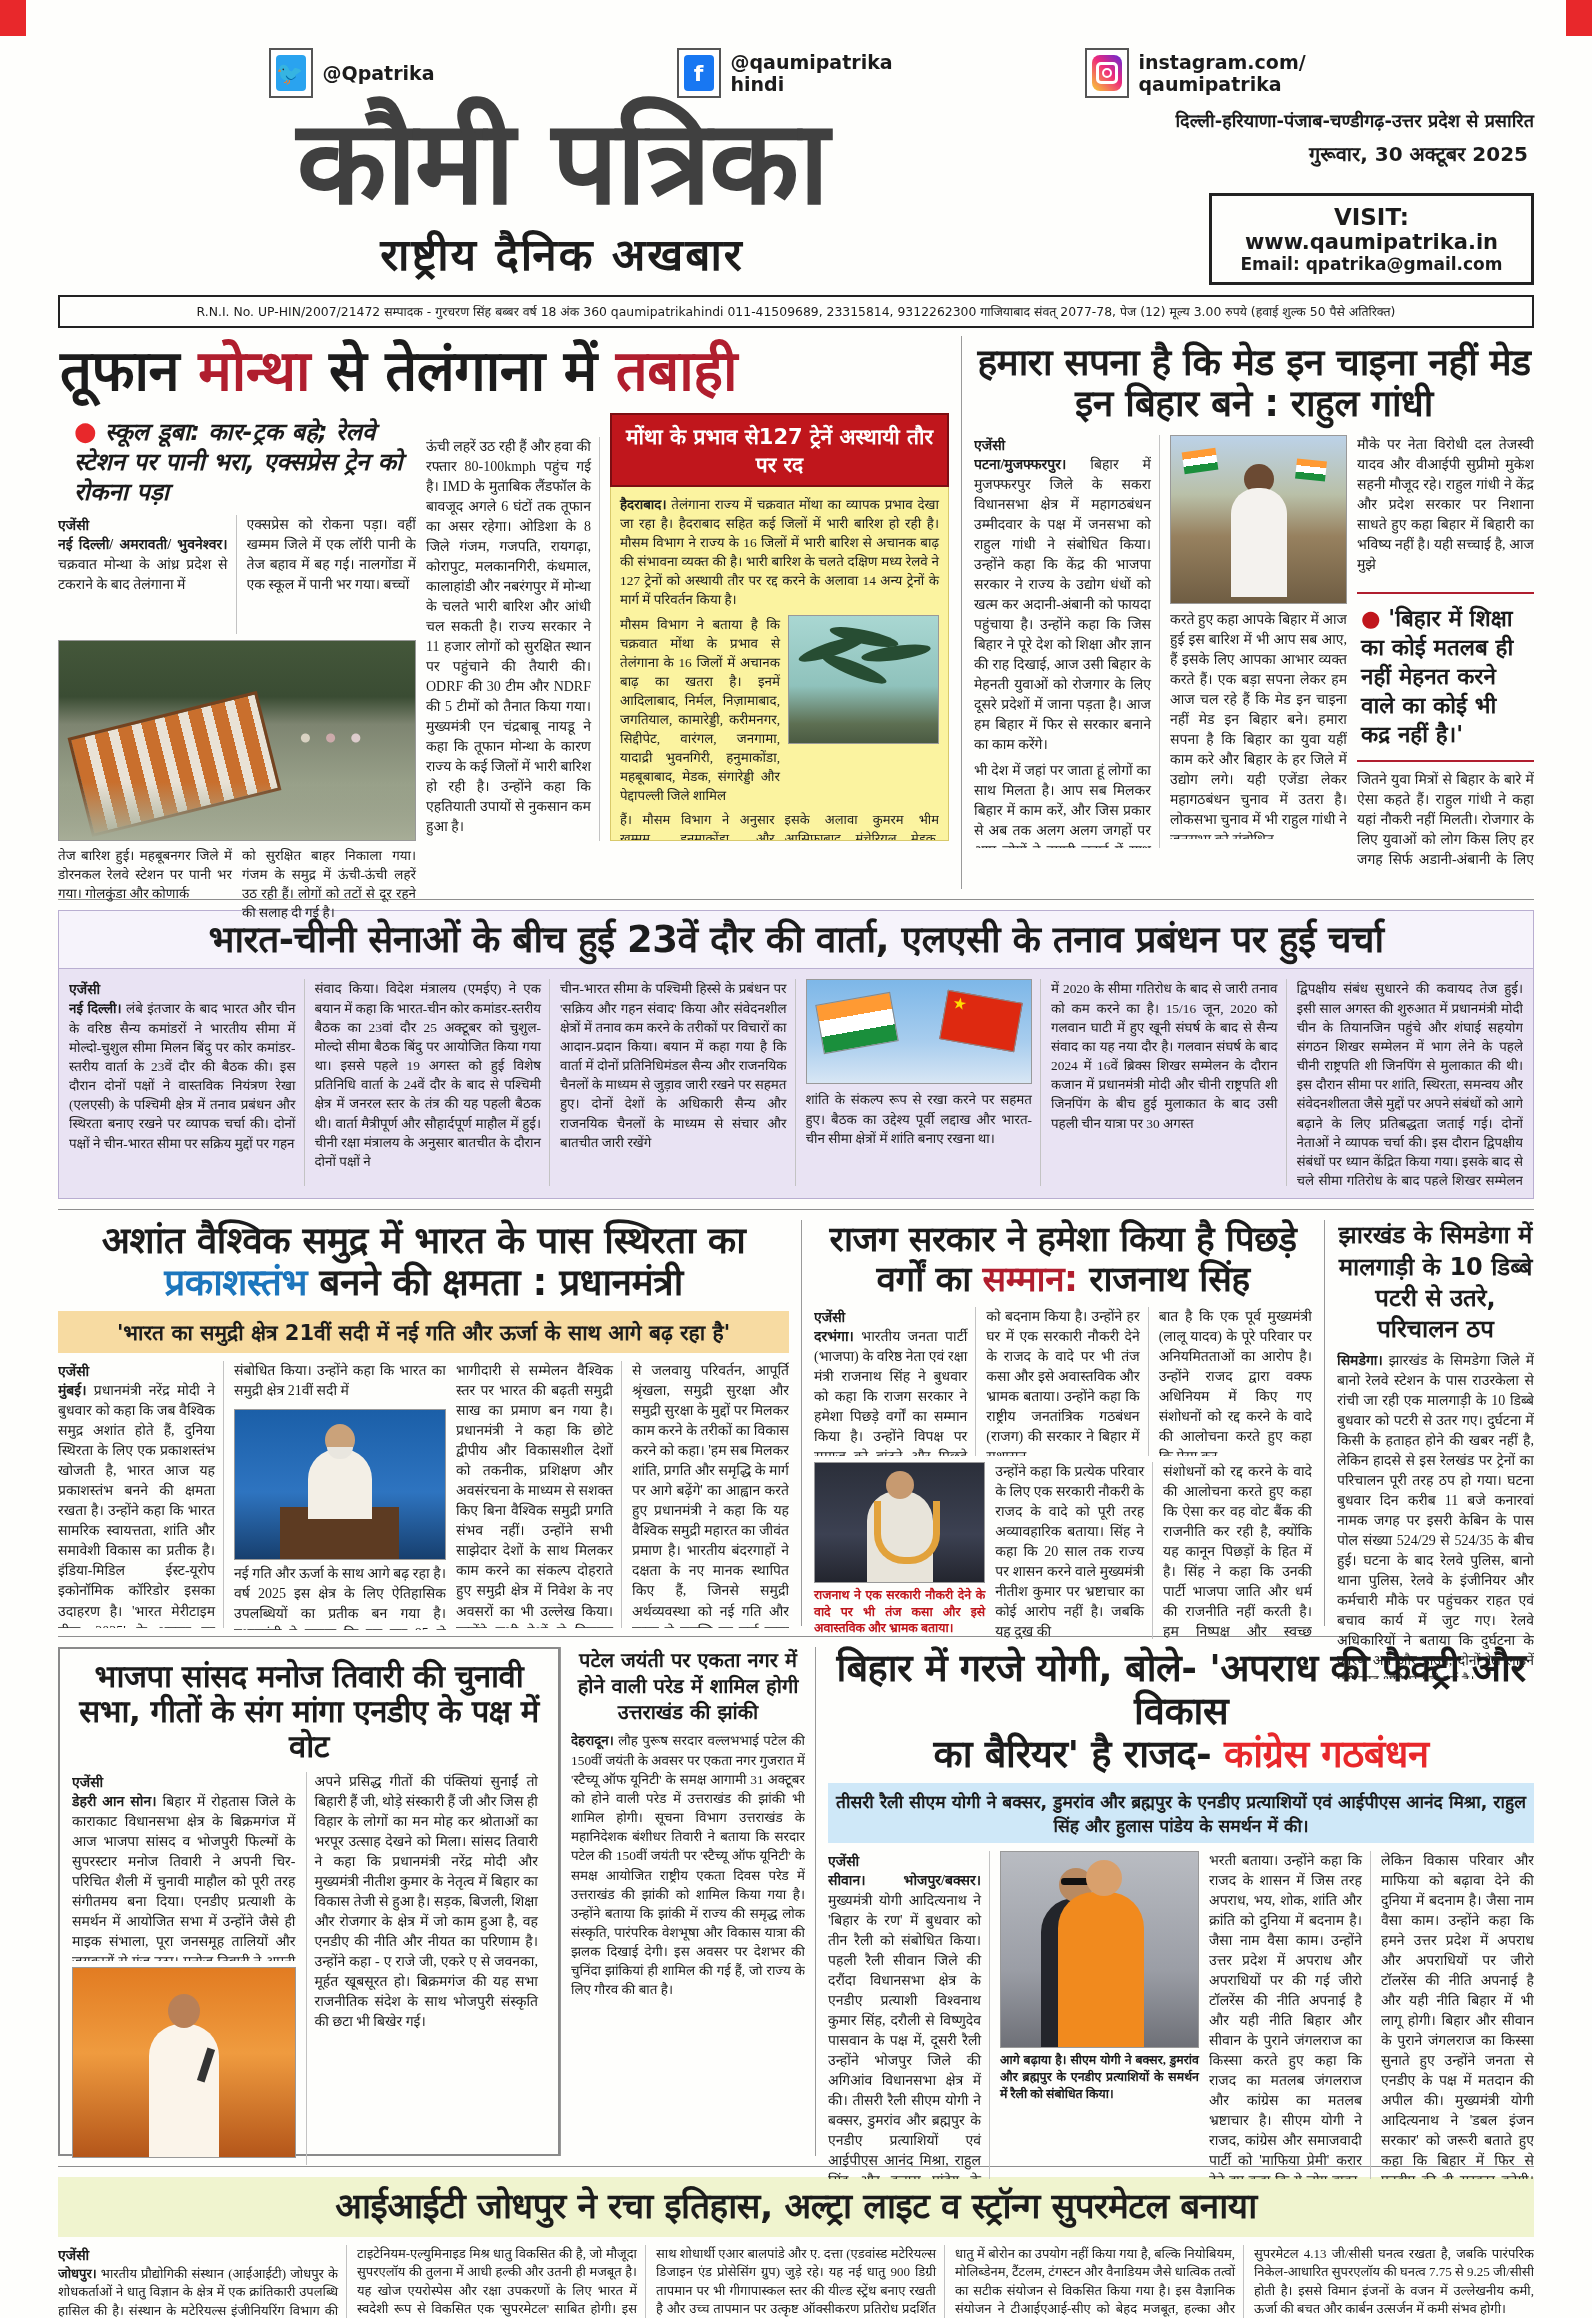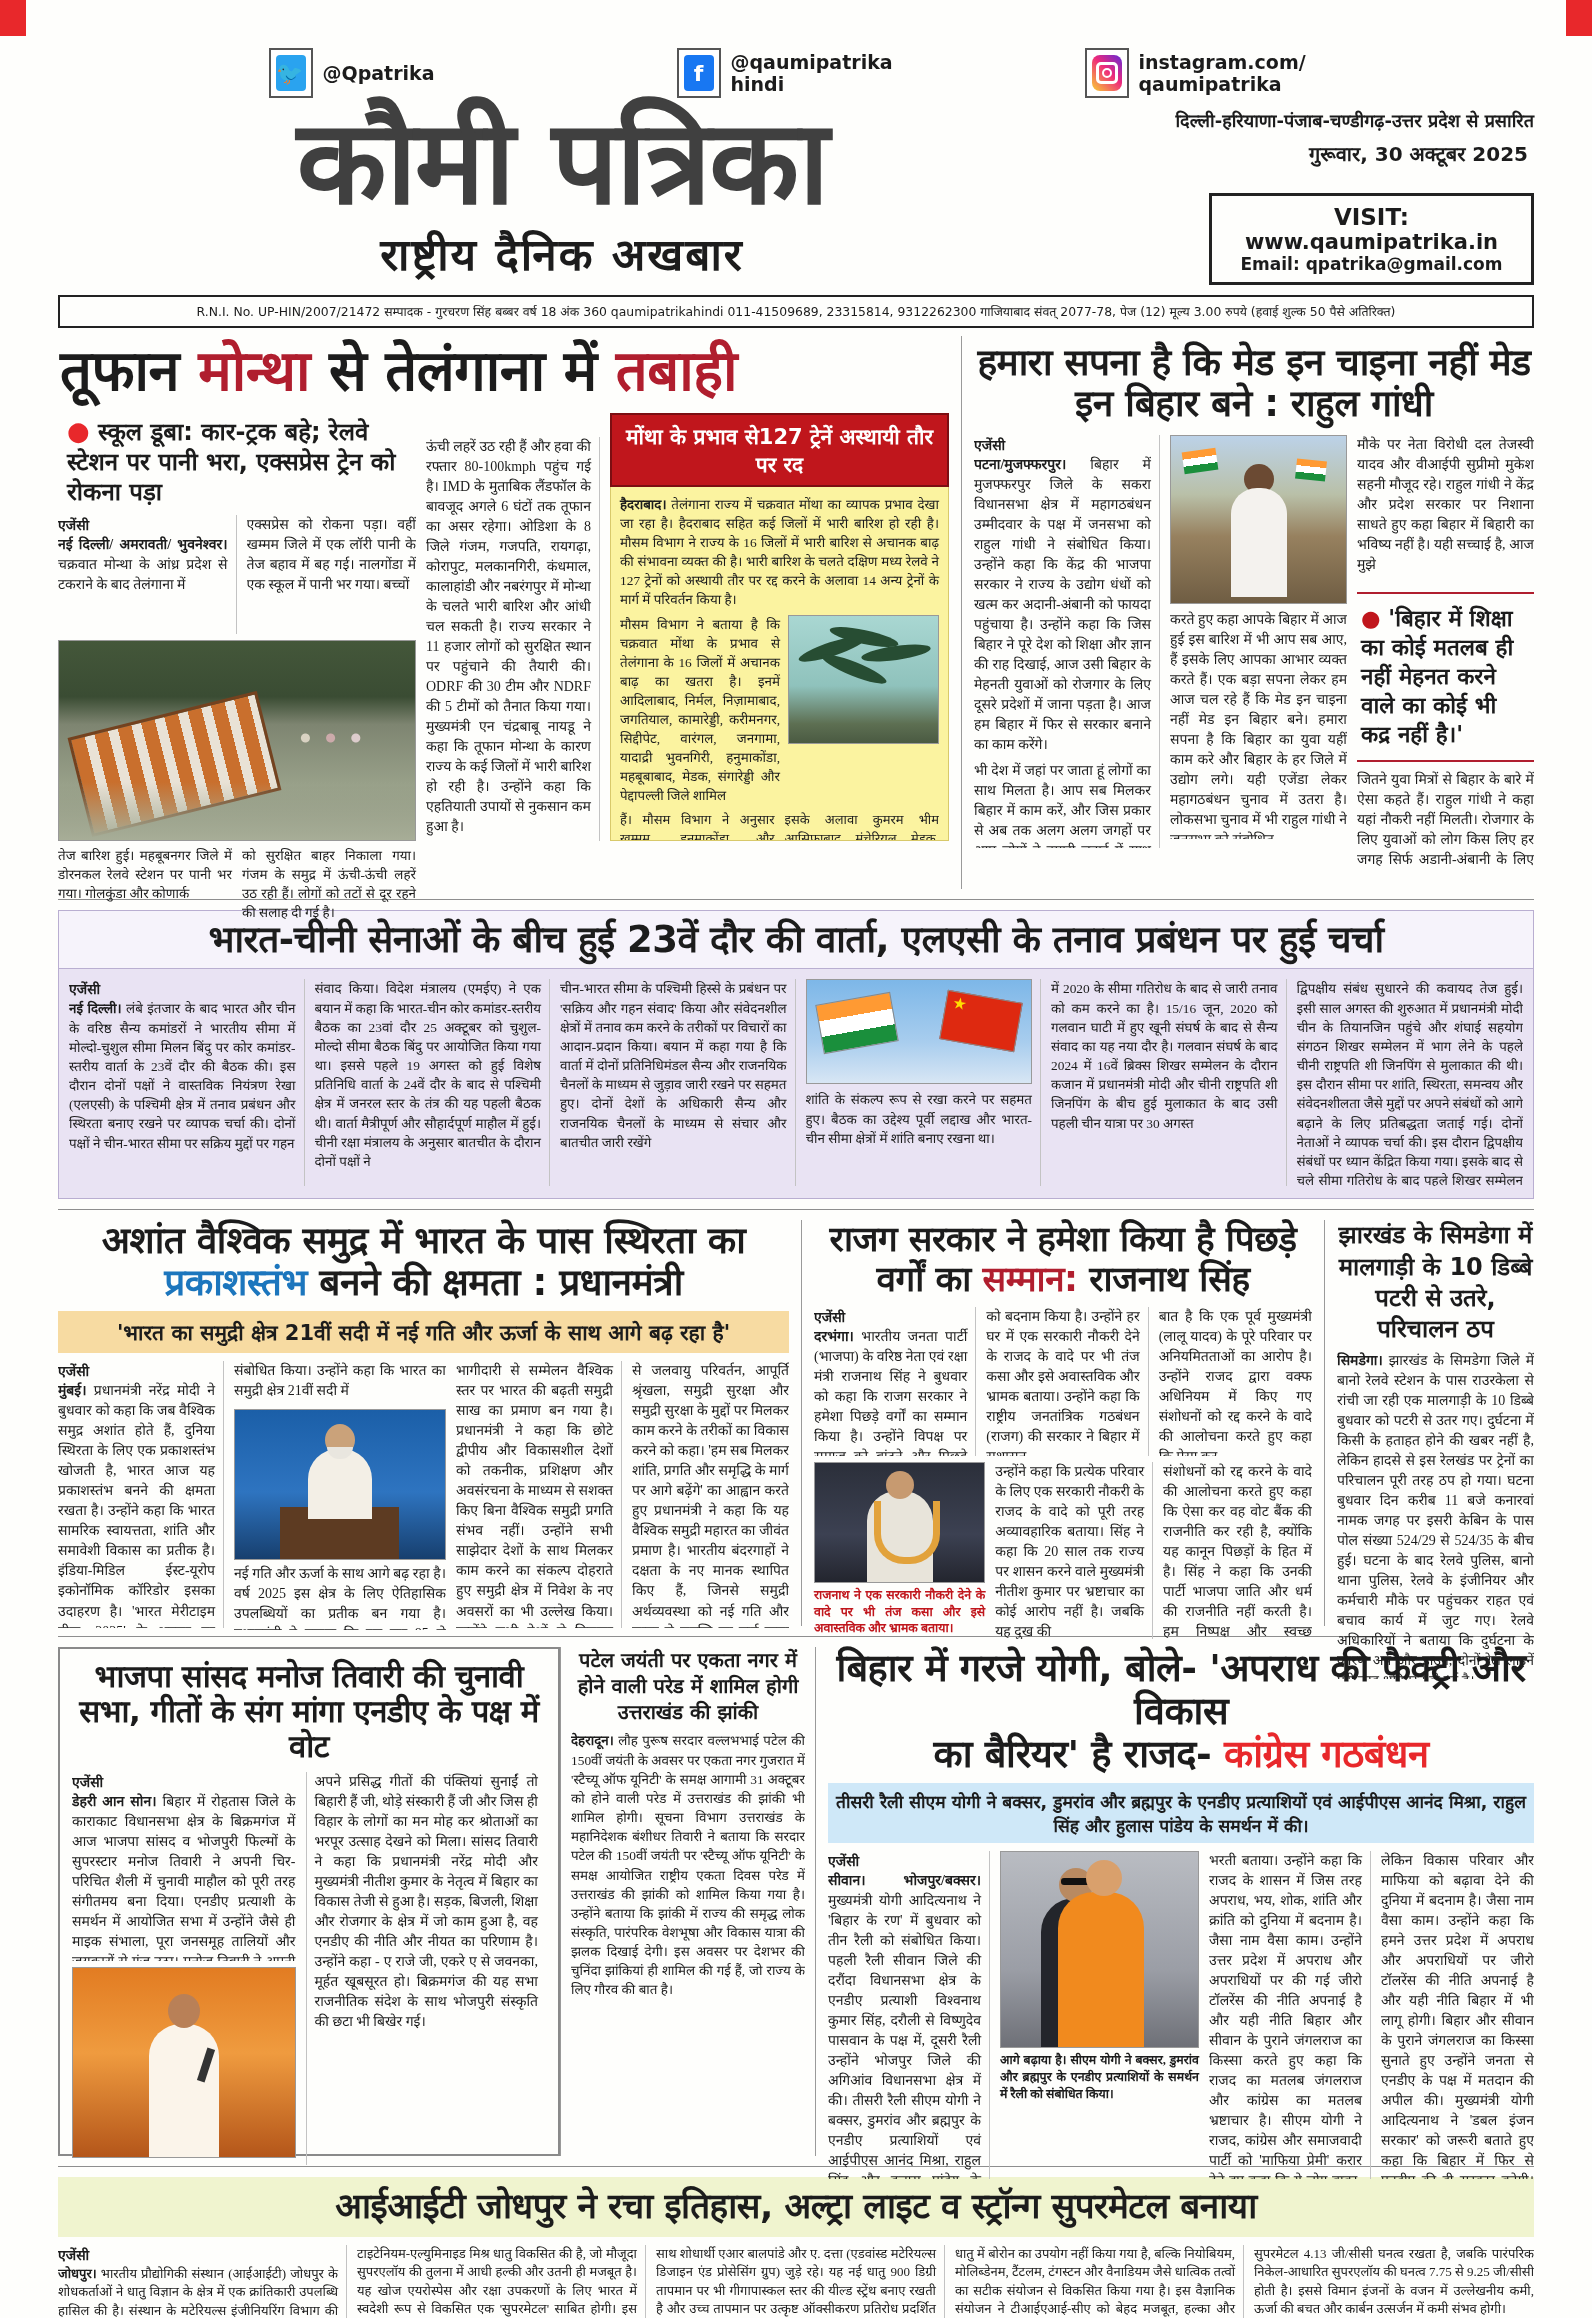--- a/index.html
+++ b/index.html
@@ -47,7 +47,7 @@
   .s1-right{flex:1;border-left:1.5px solid #9a9a9a;padding-left:12px;}
   .storm-h{font-size:56px;margin:4px 0 10px 2px;}
   .storm-h .red{color:#b01e2e;}
-  .storm-bullet{font-family:"DejaVu Sans",sans-serif;font-weight:bold;font-size:24px;line-height:1.25;margin:2px 0 8px 9px;}
+  .storm-bullet{font-family:"DejaVu Sans",sans-serif;font-weight:bold;font-size:24px;line-height:1.25;margin:2px 0 8px 16px;font-style:italic;}
   .storm-bullet .dot{color:#e8282b;font-size:26px;}
   .storm-body{display:flex;gap:10px;height:428px;}
   .storm-cols{flex:0 0 542px;display:flex;gap:10px;}

